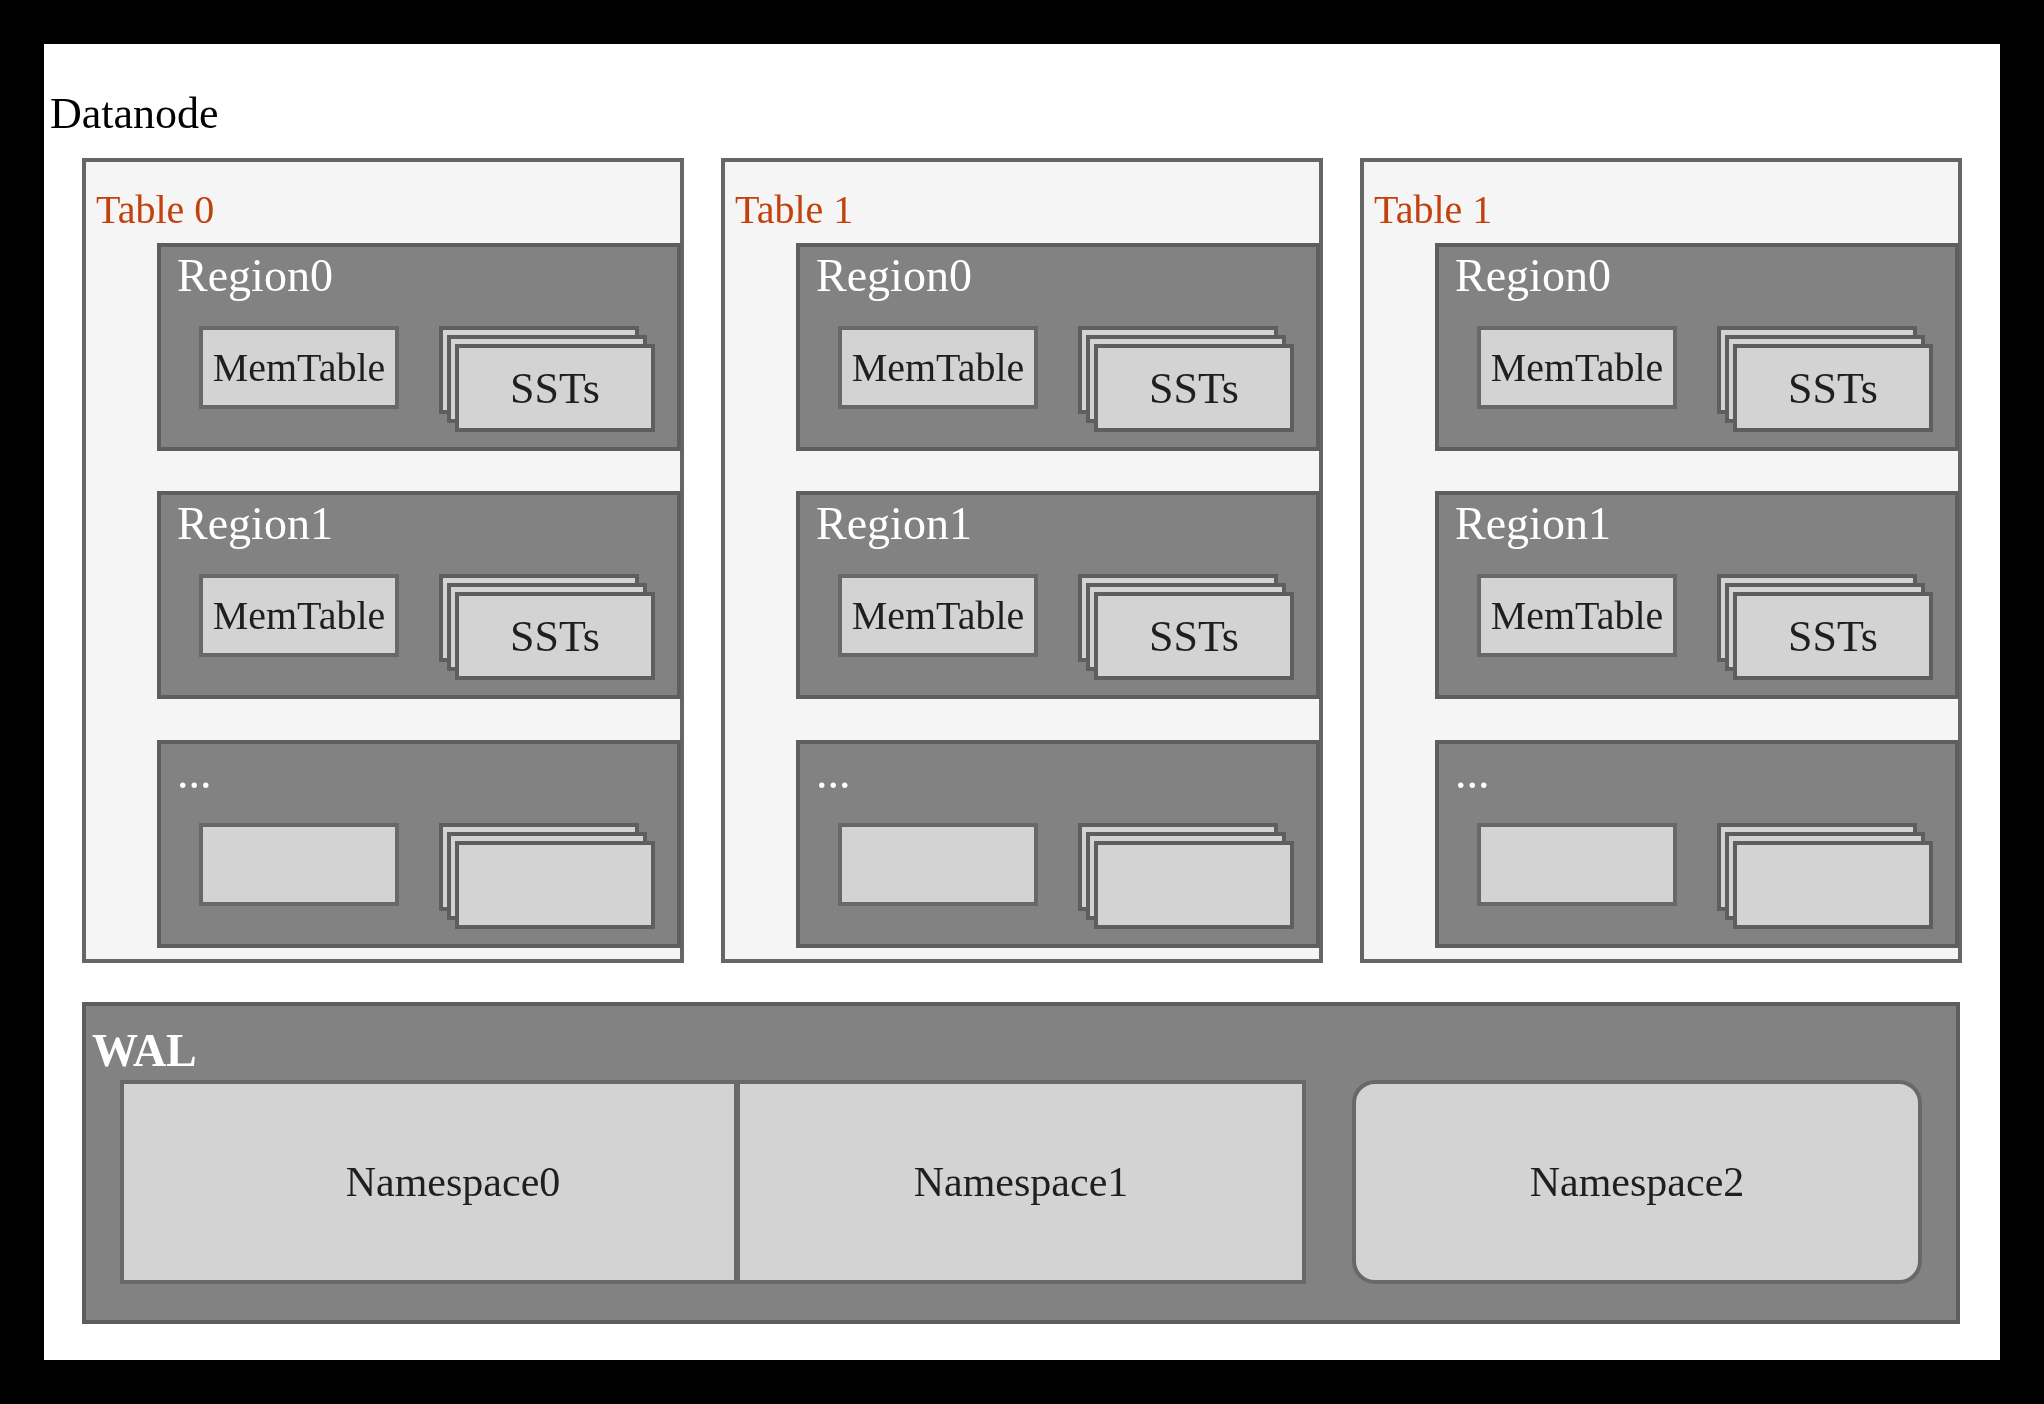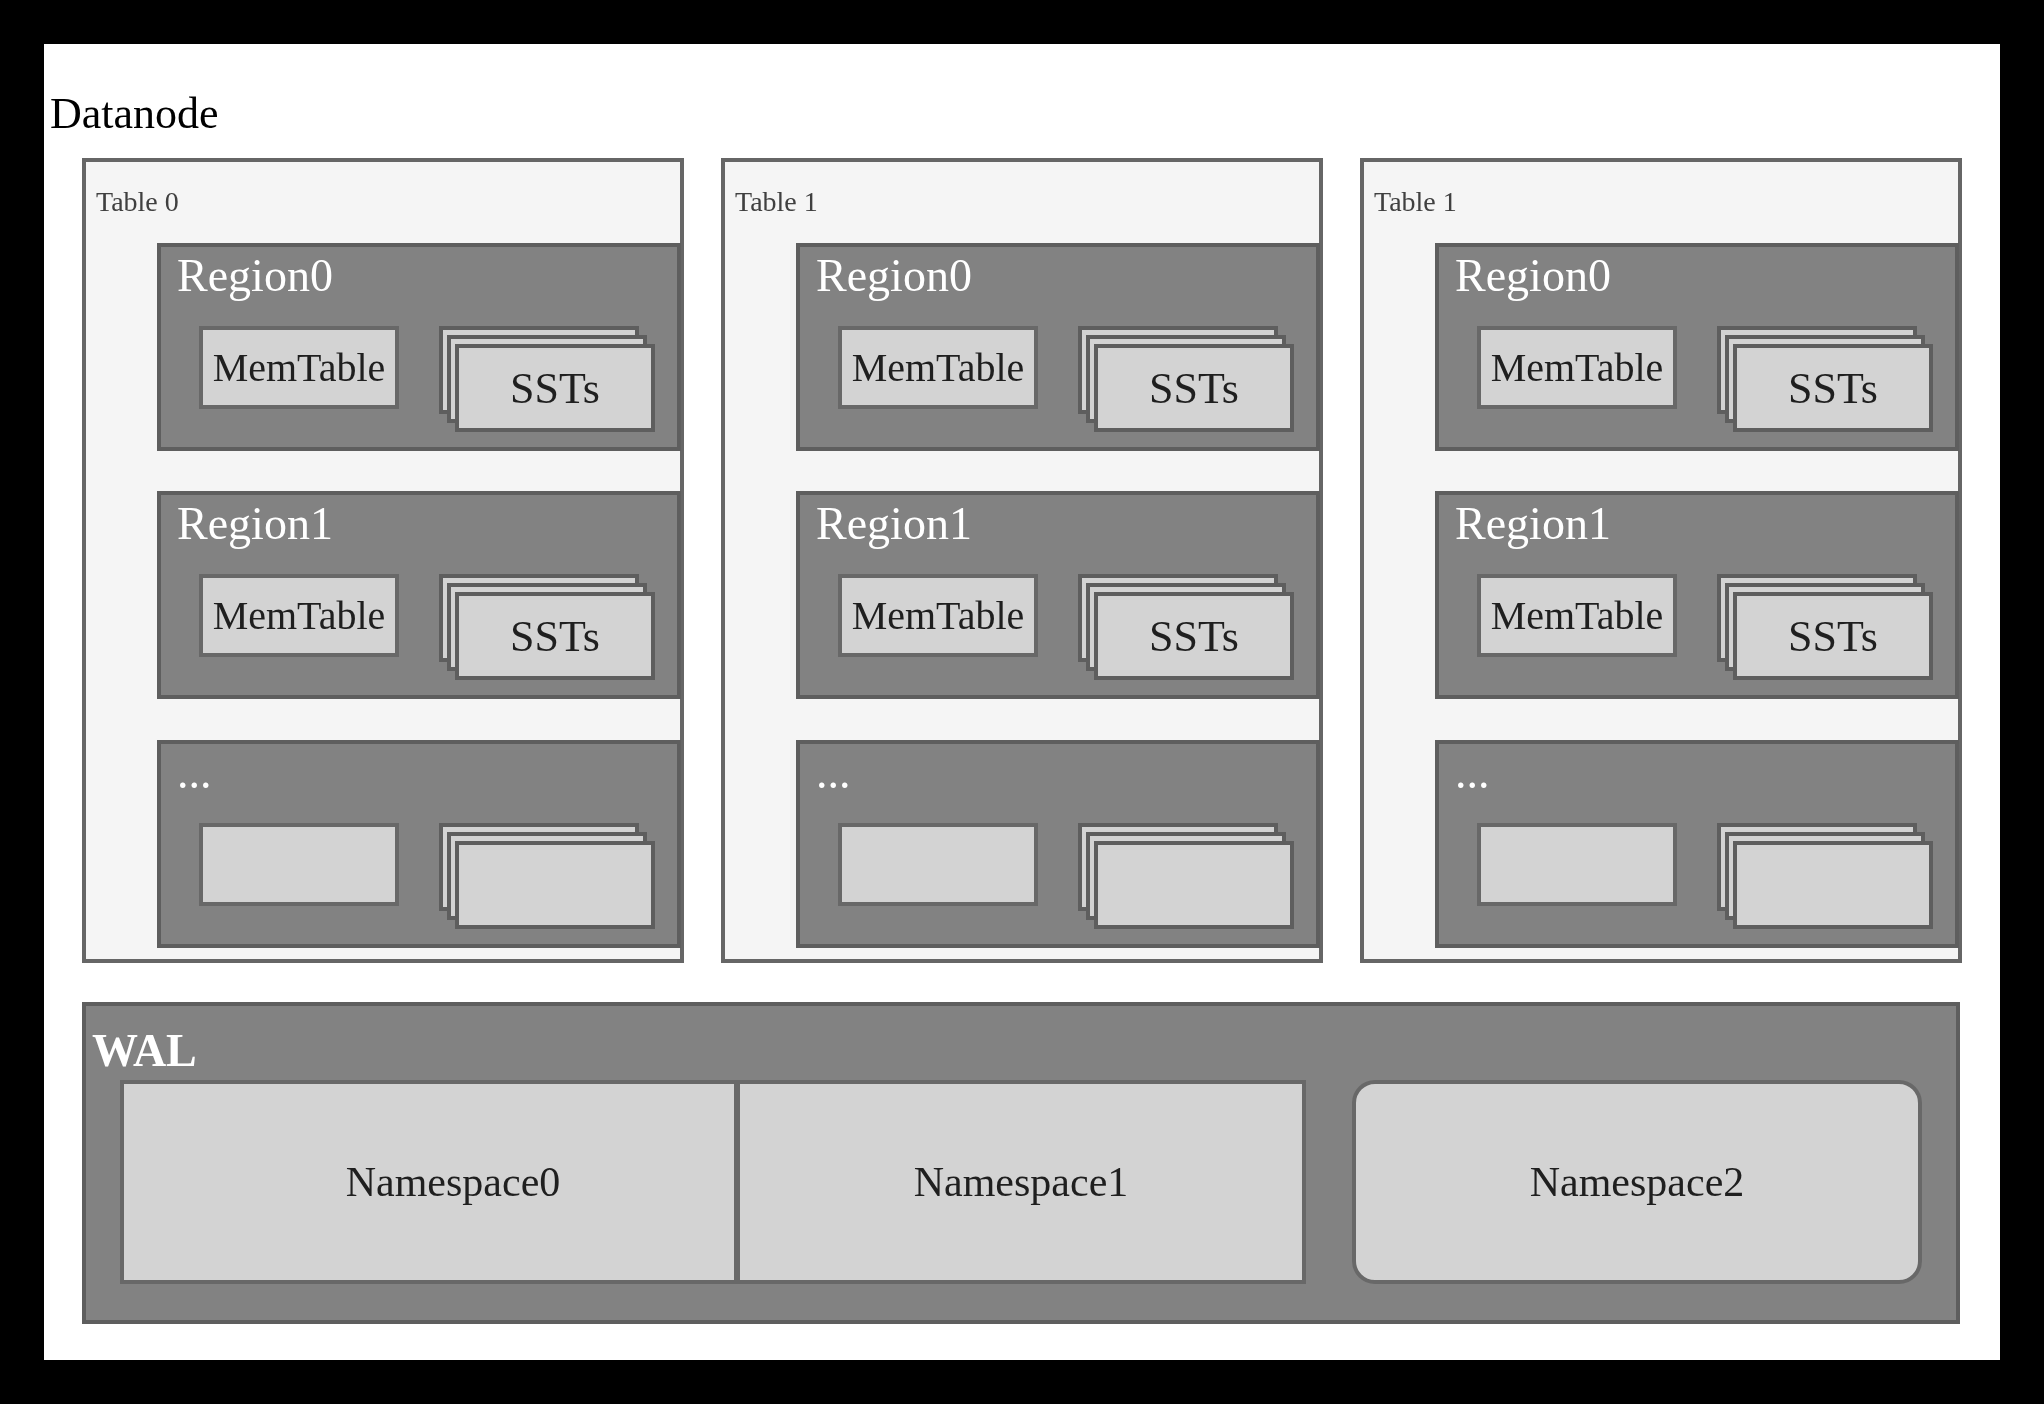--- a/index.html
+++ b/index.html
@@ -13,7 +13,7 @@
   .tablebox{position:absolute;top:114px;width:594px;height:797px;
             background:#f5f5f5;border:4px solid #666666;}
   .t0{left:38px;} .t1{left:677px;} .t2{left:1316px;}
-  .table-label{position:absolute;left:10px;top:24px;font-size:28px;color:#404040;white-space:nowrap;}
+  .table-label{position:absolute;left:10px;top:24px;font-size:40px;color:#c2410c;white-space:nowrap;}
 
   
   .region{position:absolute;left:34px;width:516px;height:200px;

